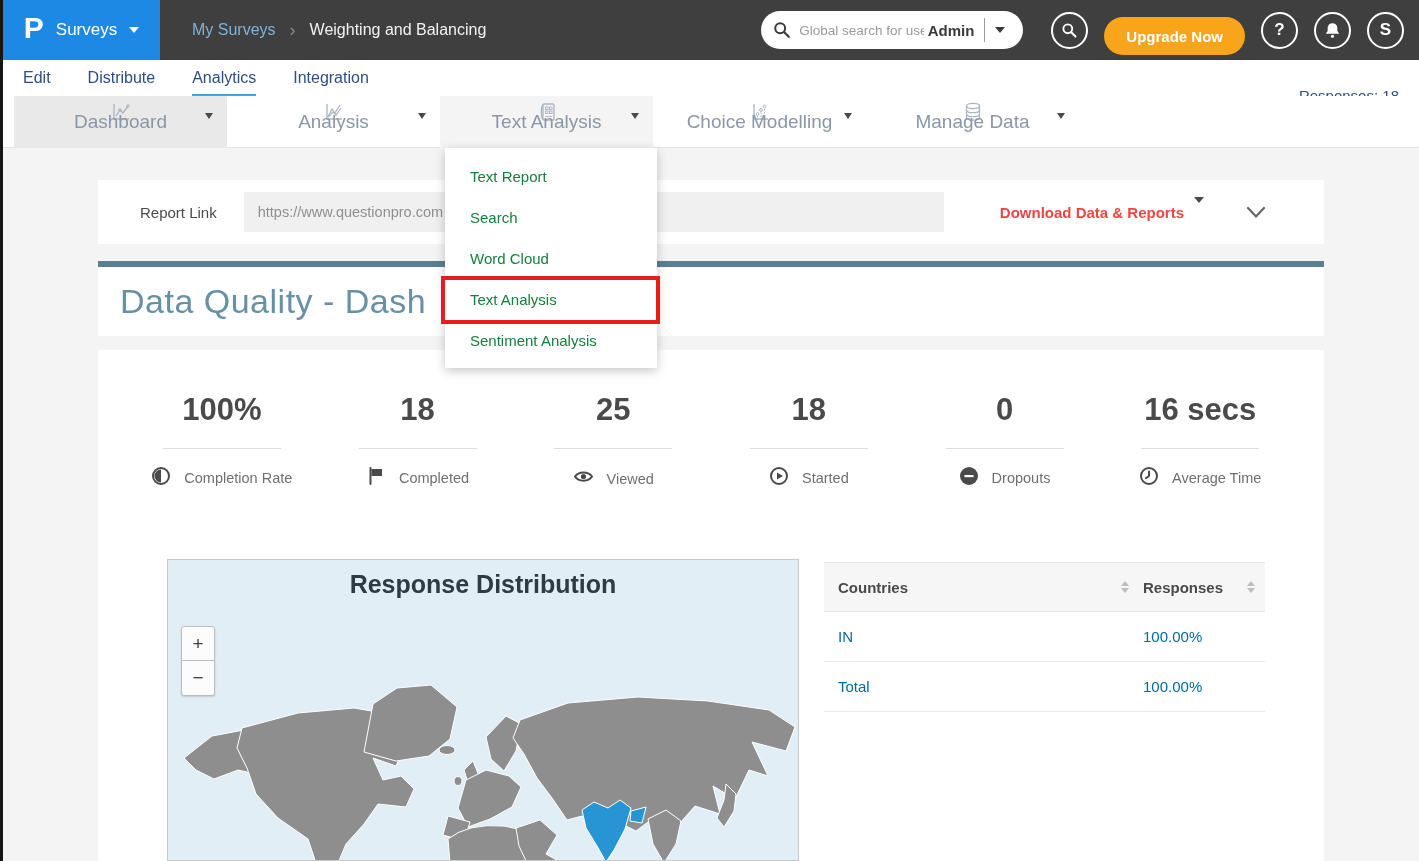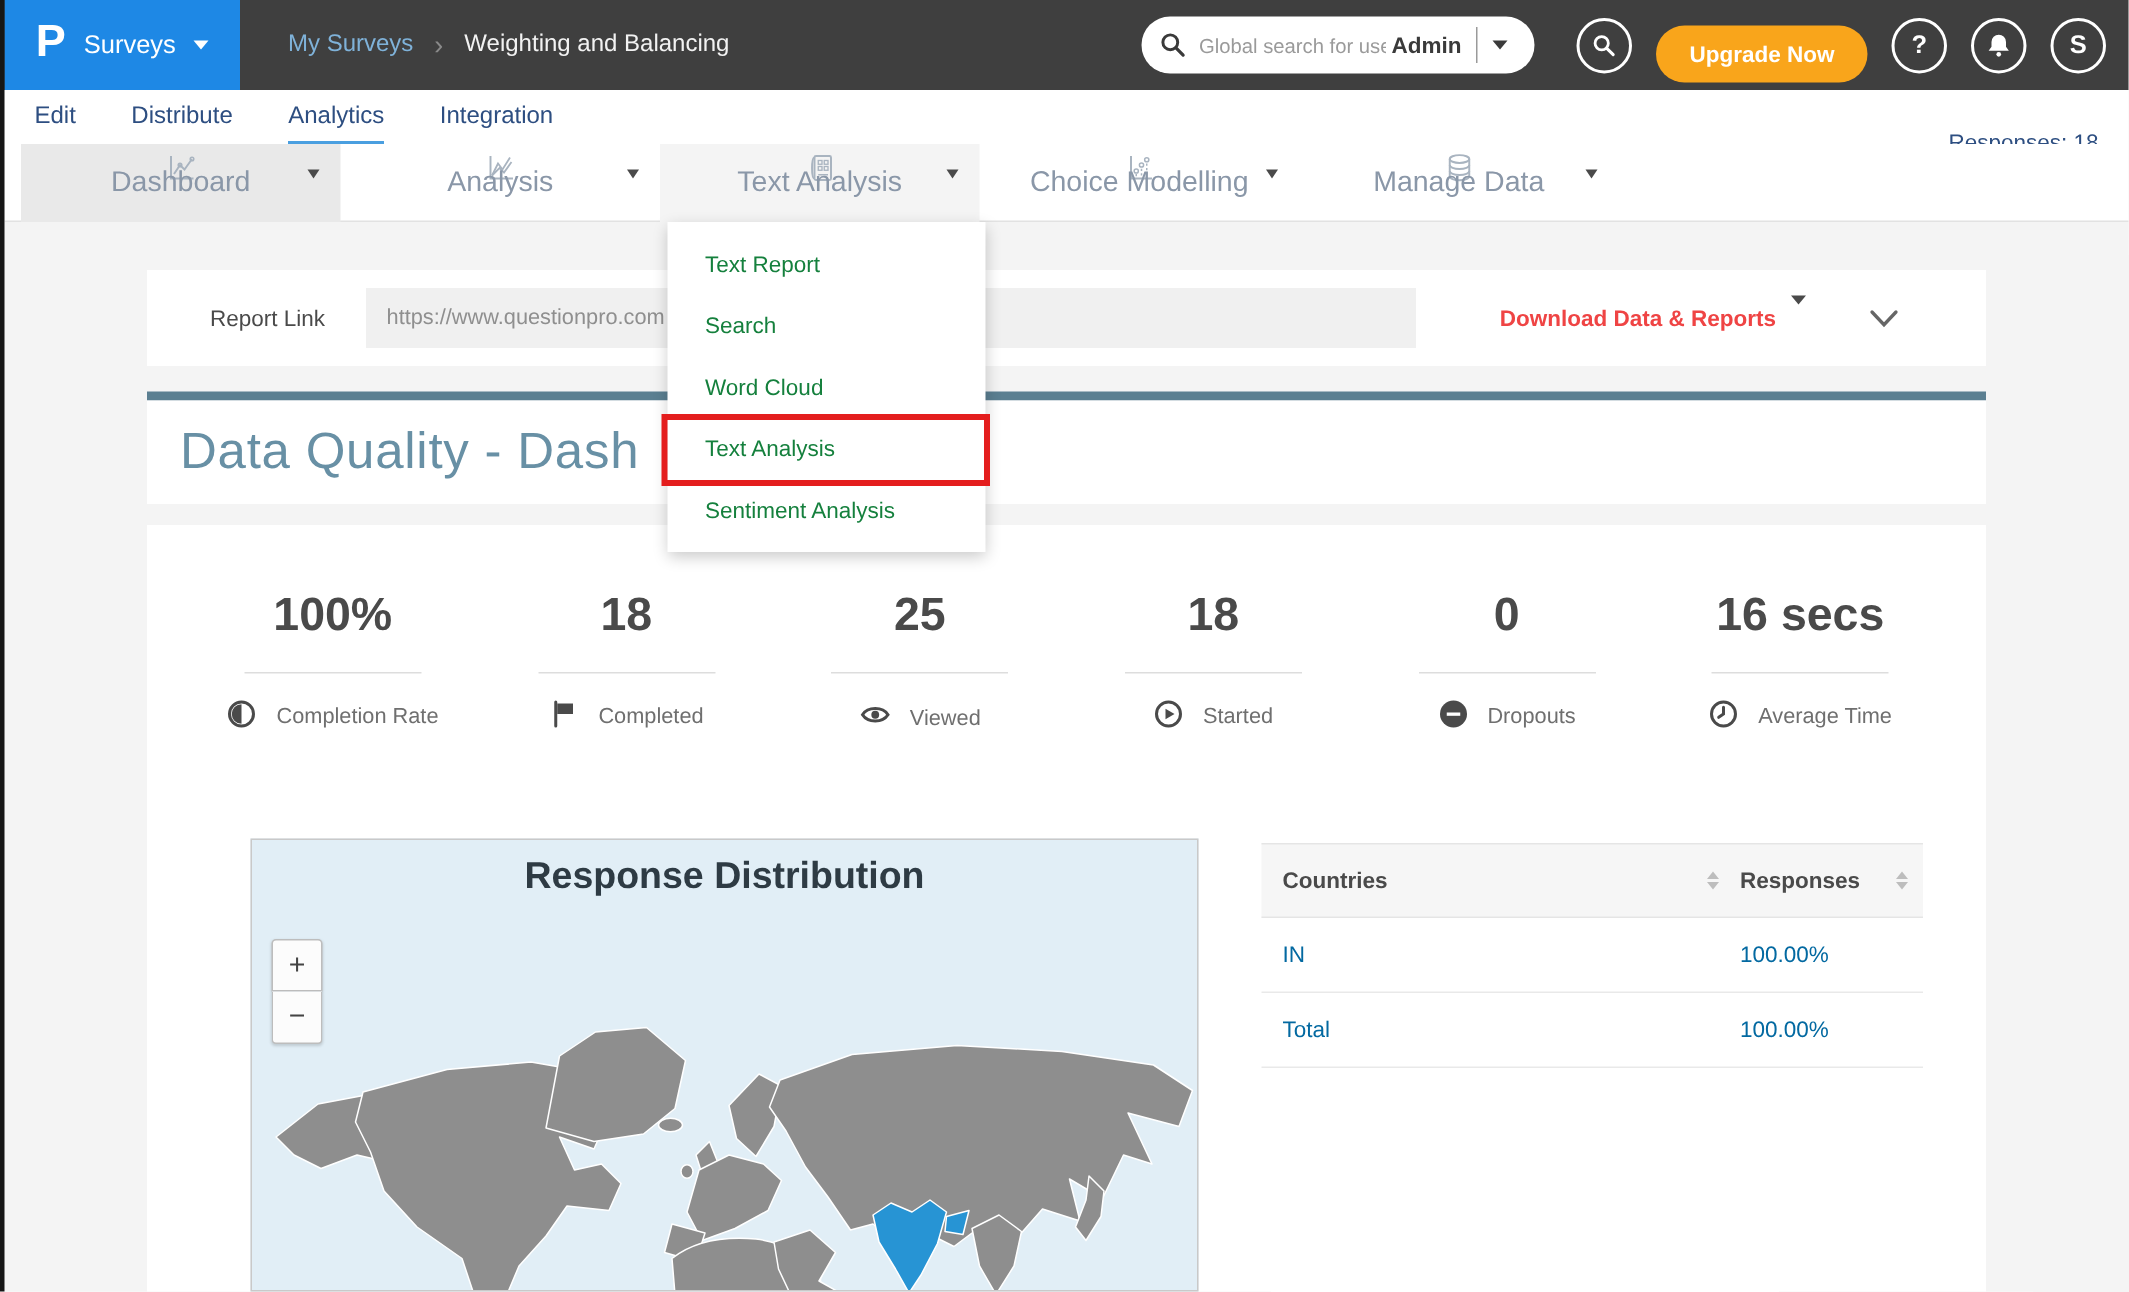--- a/index.html
+++ b/index.html
@@ -109,7 +109,7 @@
   .world-svg { position:absolute; left:0; top:98px; }
 
   
-  .country-table { position:absolute; left:743px; top:212px; width:441px;text-align:center; }
+  .country-table { position:absolute; left:726px; top:212px; width:441px;text-align:center; }
   .ct-header { height:50px; background:#f6f6f6; border-top:1px solid #e5e5e5;
                border-bottom:1px solid #e5e5e5; display:flex; align-items:center;
                padding:0 10px 0 14px; }

